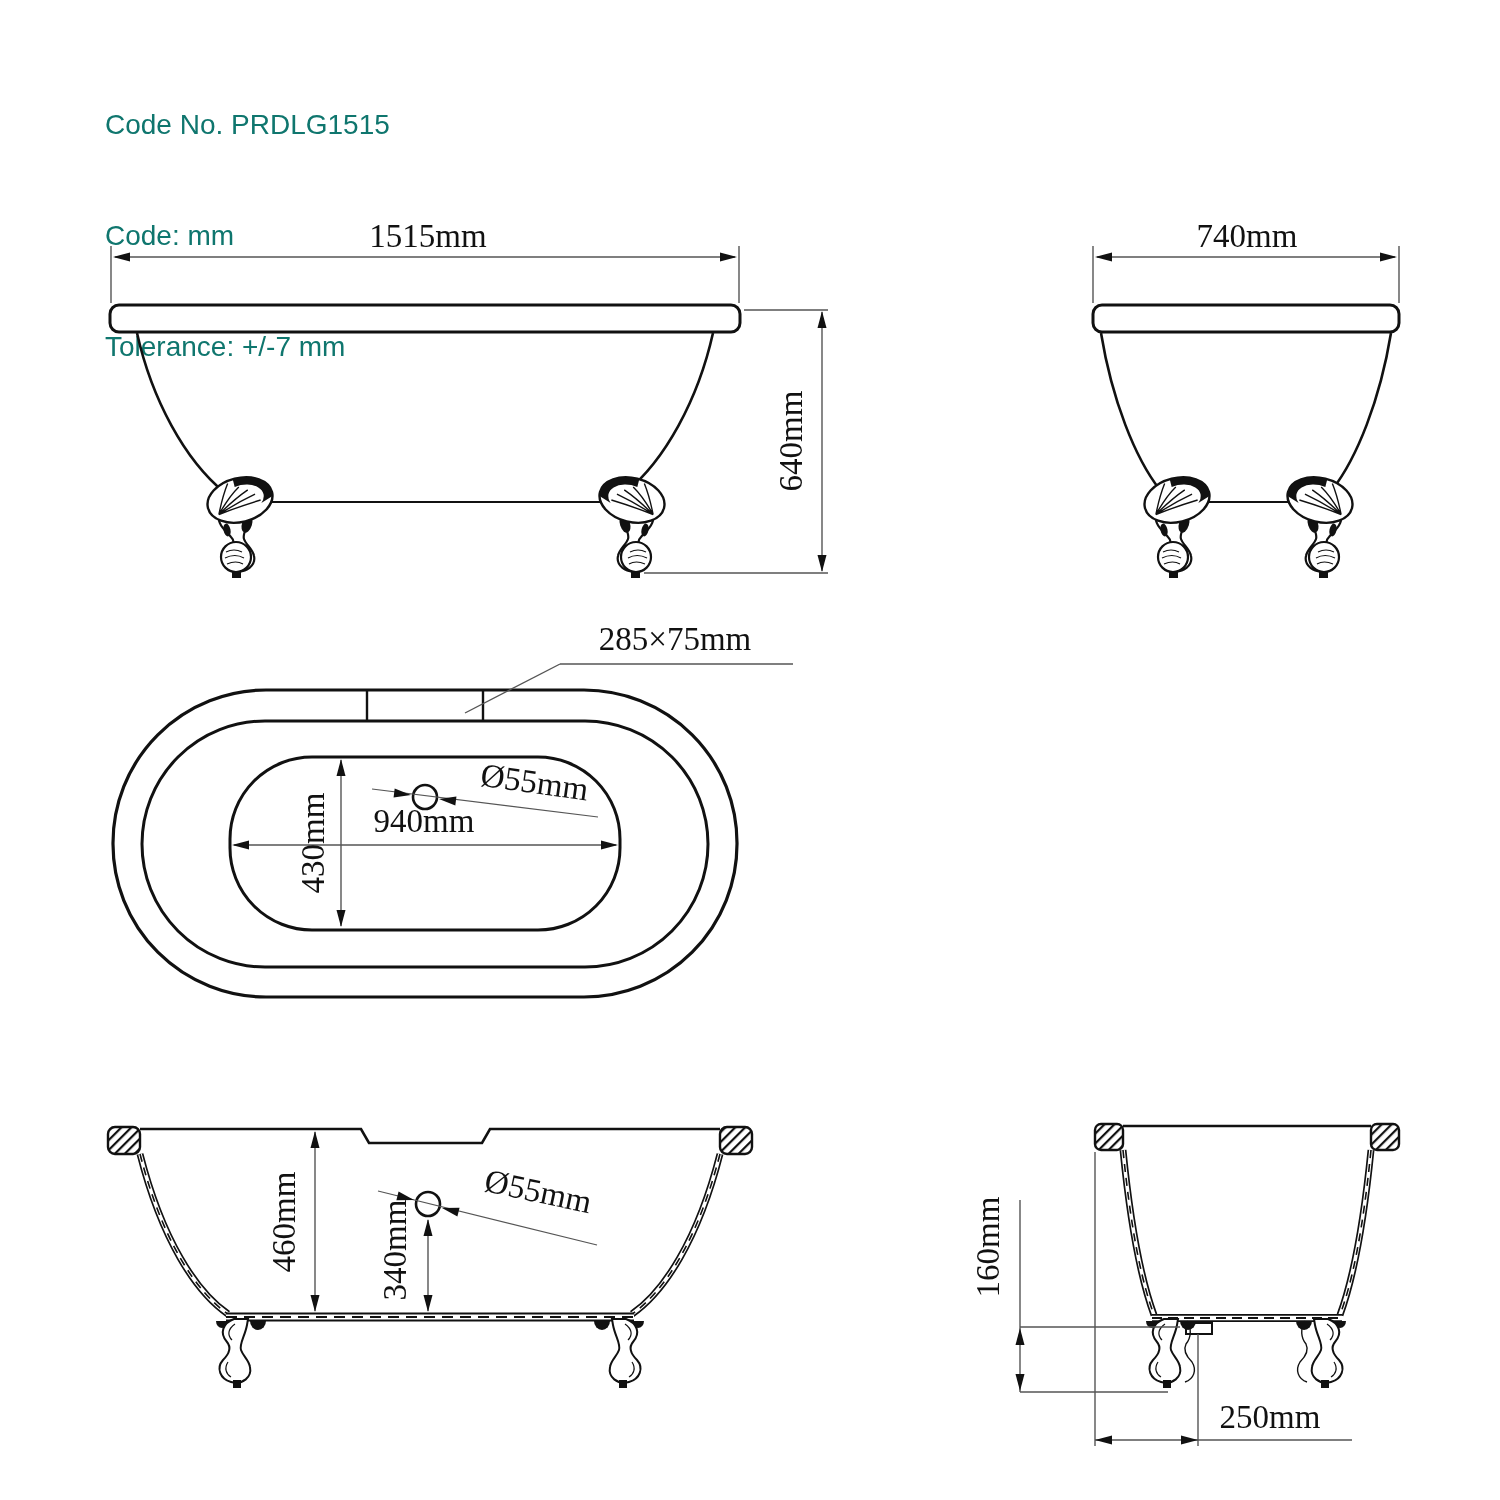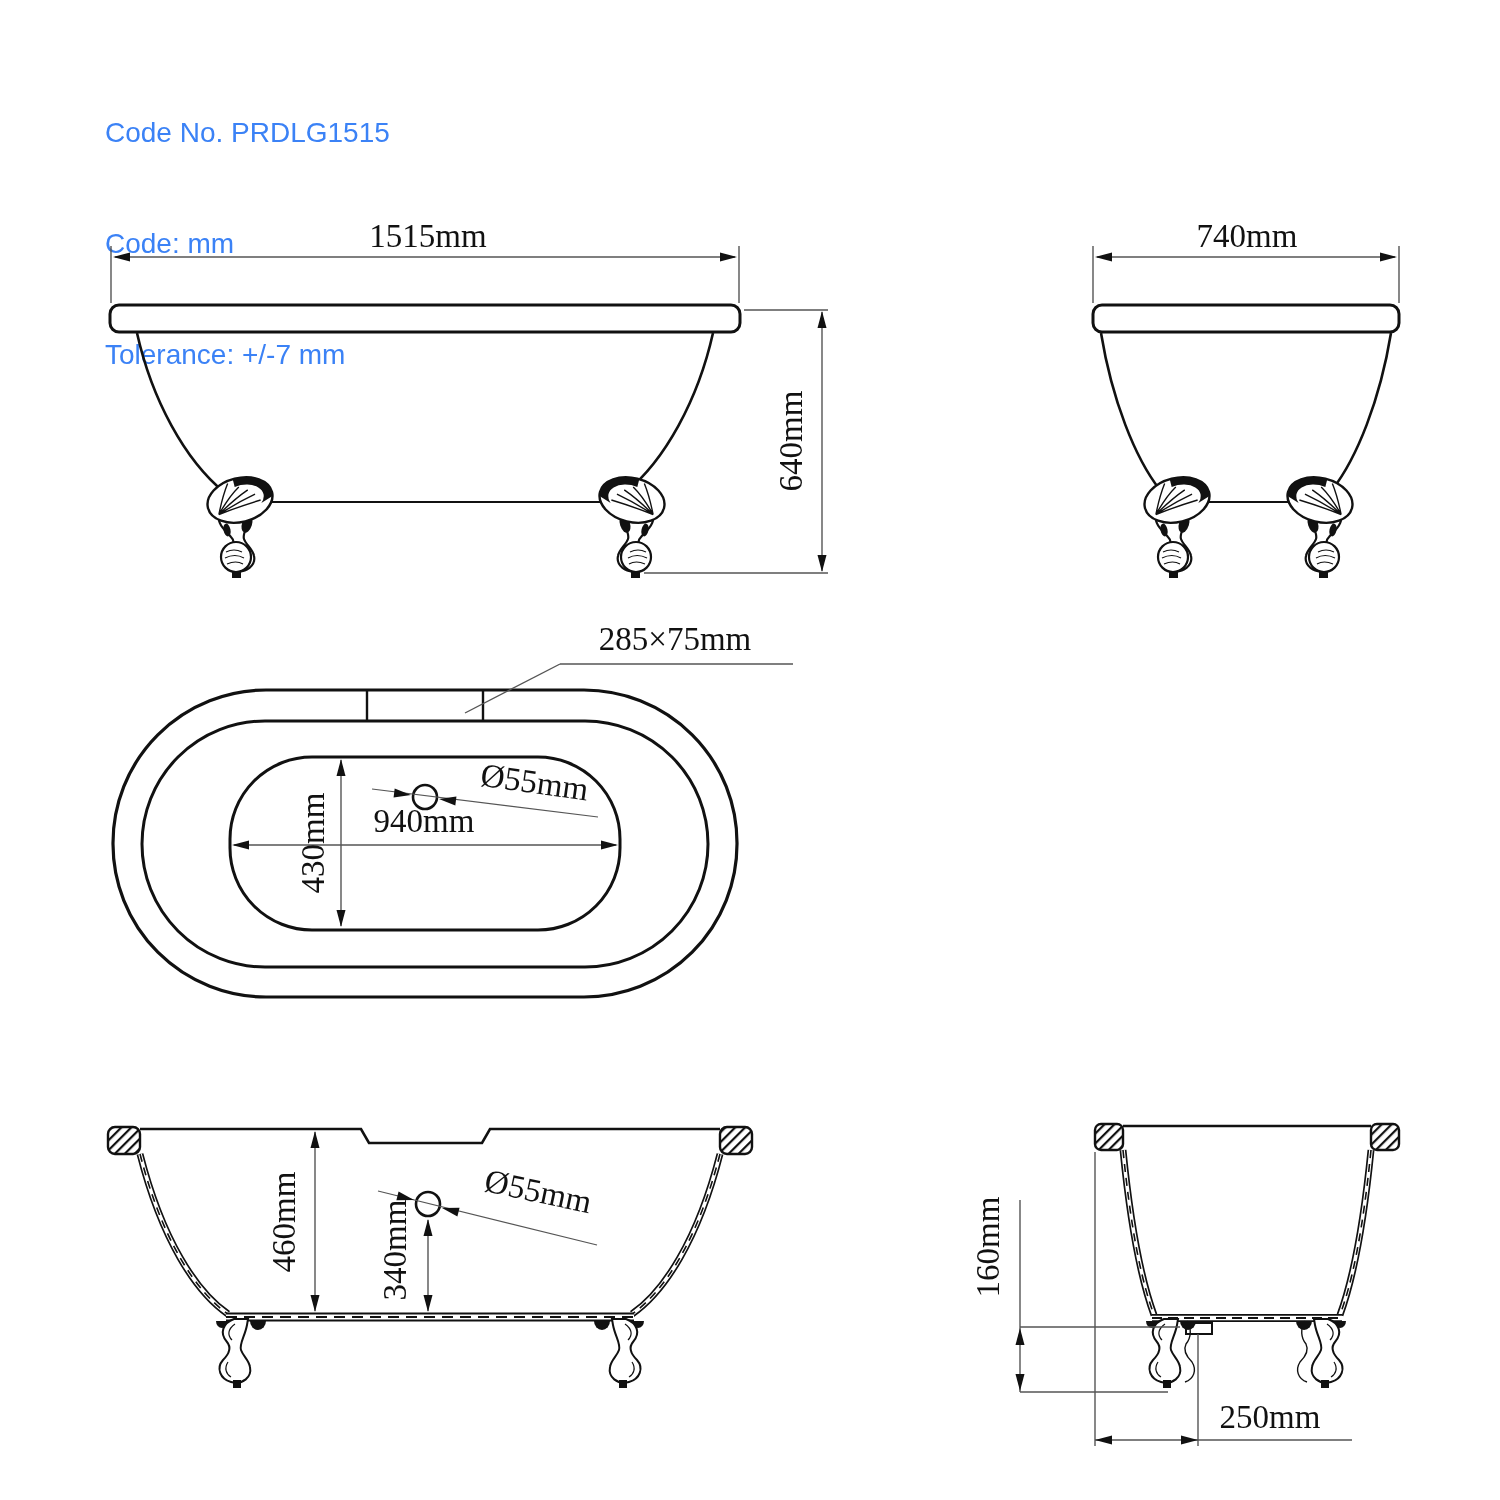--- a/index.html
+++ b/index.html
@@ -5,8 +5,8 @@
   html,body{margin:0;padding:0;background:#fff;}
   #canvas{position:relative;width:1500px;height:1500px;background:#fff;overflow:hidden;
           font-family:"Liberation Sans",sans-serif;color:#1a1a1a;}
-  #spec-block{position:absolute;left:105px;top:40px;font-size:28px;line-height:37px;
-              font-family:"Liberation Sans",sans-serif;color:#3b82f6;white-space:pre;}
+  #spec-block{position:absolute;left:105px;top:32px;font-size:28px;line-height:37px;
+              font-family:"Liberation Sans",sans-serif;color:#0f766e;white-space:pre;}
   #drawing{position:absolute;left:0;top:0;}
   .dimtxt{font-family:"Liberation Serif","DejaVu Serif",serif;font-size:33px;fill:#111;}
 </style>

